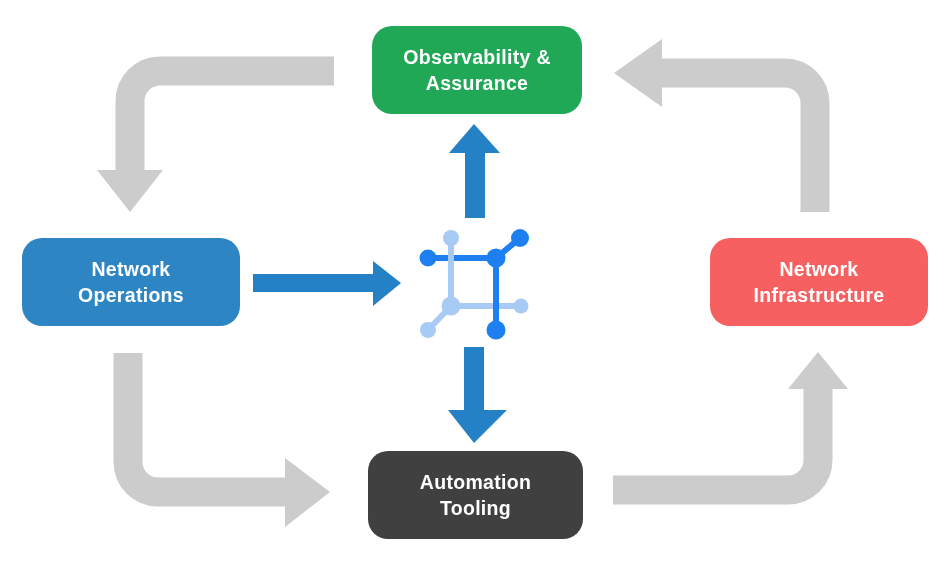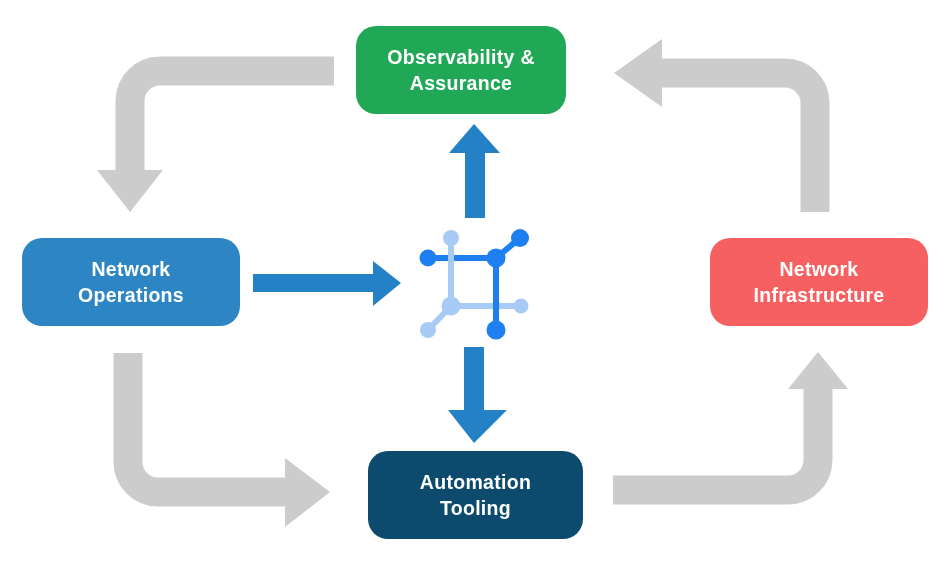--- a/index.html
+++ b/index.html
@@ -34,7 +34,7 @@
     letter-spacing: 0.3px;
     white-space: pre-line;
   }
-  .node-observability { left: 356px; top: 26px;  width: 210px; height: 88px; }
+  .node-observability { left: 372px; top: 26px;  width: 210px; height: 88px; }
   .node-operations    { left: 22px;  top: 238px; width: 218px; height: 88px; }
   .node-infrastructure{ left: 710px; top: 238px; width: 218px; height: 88px; }
   .node-automation    { left: 368px; top: 451px; width: 215px; height: 88px; }

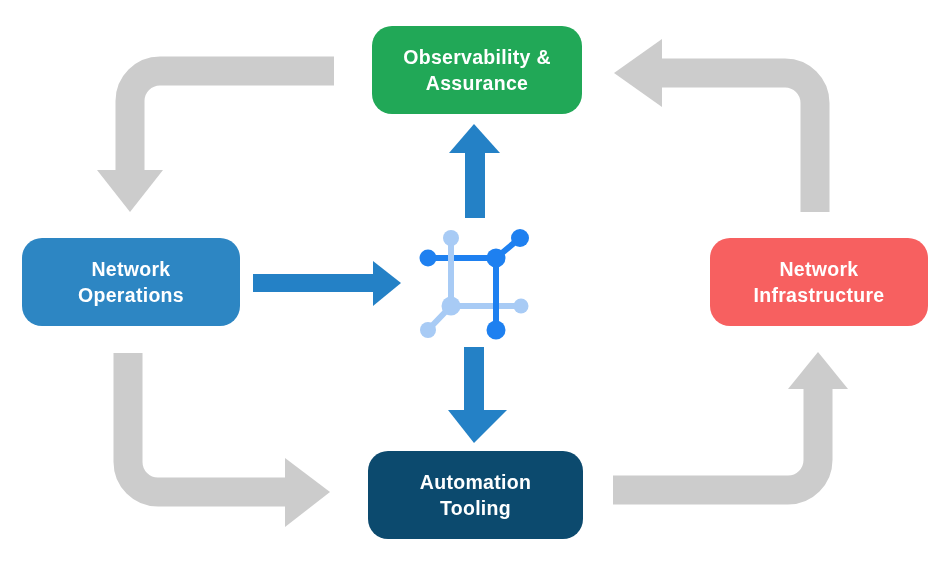--- a/index.html
+++ b/index.html
@@ -98,7 +98,7 @@
 Infrastructure</span>
   </div>
 
-  <div class="node node-automation" style="background-color: #0c4a6e;">
+  <div class="node node-automation" style="background-color: #404040;">
     <span>Automation
 Tooling</span>
   </div>

